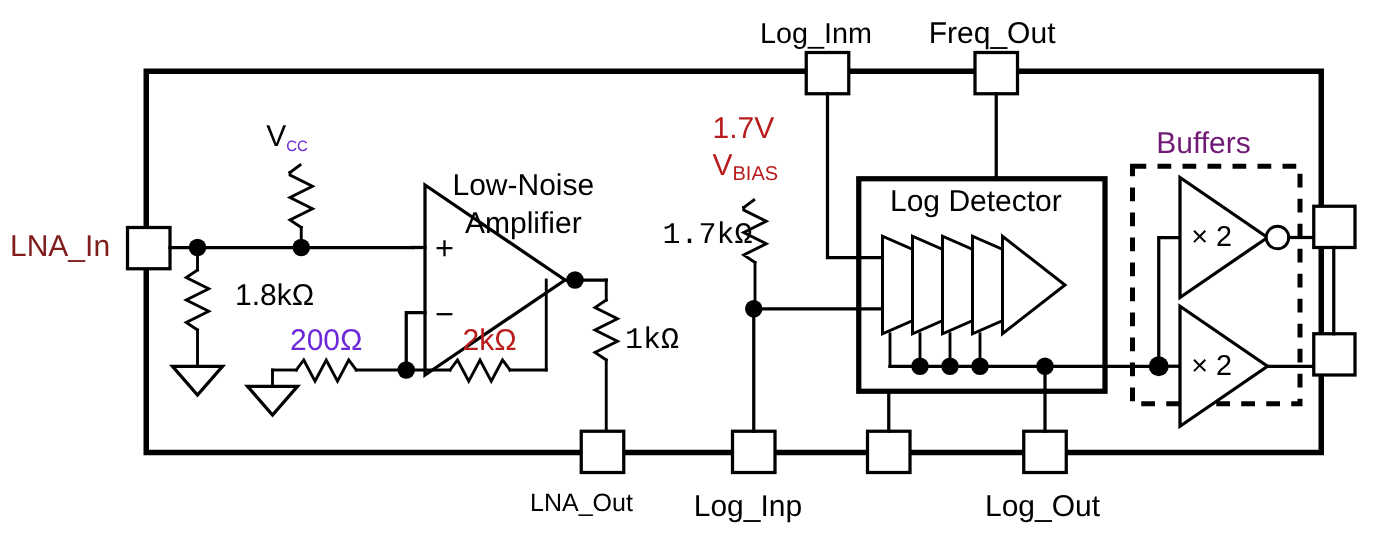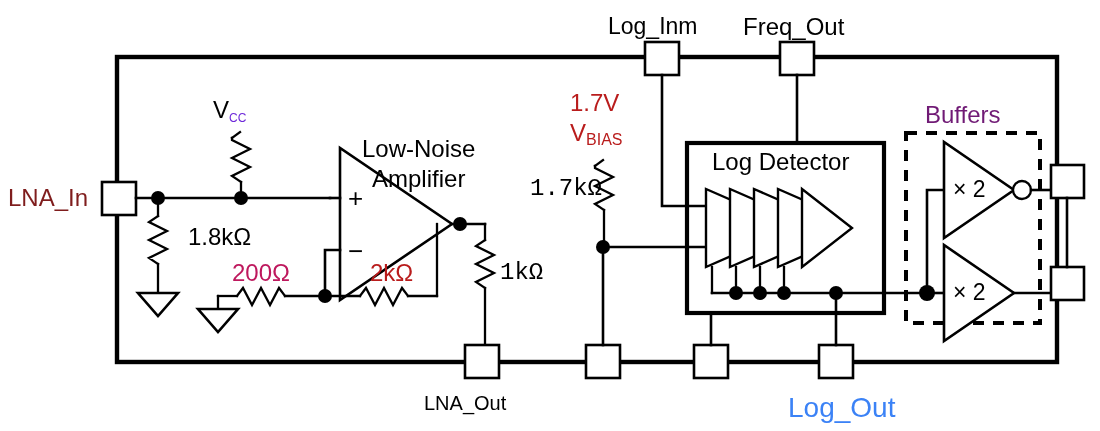--- a/index.html
+++ b/index.html
@@ -221,7 +221,7 @@
 
 <div style="position:absolute;left:176px;top:223px;font-family:'Liberation Sans',sans-serif;font-size:24px;color:#000;white-space:nowrap;margin-left:12px;">1.8kΩ</div>
 
-<div style="position:absolute;left:232px;top:259px;font-family:'Liberation Sans',sans-serif;font-size:24px;color:#be185d;white-space:nowrap;">200Ω</div>
+<div style="position:absolute;left:232px;top:259px;font-family:'Liberation Sans',sans-serif;font-size:24px;color:#6d28d9;white-space:nowrap;">200Ω</div>
 
 <div style="position:absolute;left:370px;top:259px;font-family:'Liberation Sans',sans-serif;font-size:24px;color:#b91c1c;white-space:nowrap;">2kΩ</div>
 

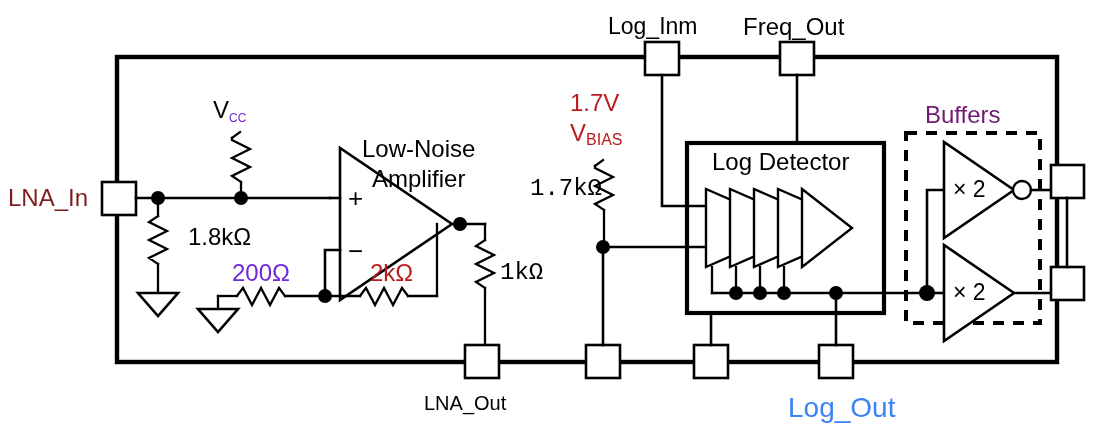--- a/index.html
+++ b/index.html
@@ -250,6 +250,7 @@
 
 <div style="position:absolute;left:424px;top:392px;font-family:'Liberation Sans',sans-serif;font-size:20px;color:#000;white-space:nowrap;">LNA_Out</div>
 
+<div style="position:absolute;left:555px;top:392px;font-family:'Liberation Sans',sans-serif;font-size:24px;color:#000;white-space:nowrap;">Log_Inp</div>
 
 
 <div style="position:absolute;left:788px;top:392px;font-family:'Liberation Sans',sans-serif;font-size:28px;color:#3b82f6;white-space:nowrap;">Log_Out</div>

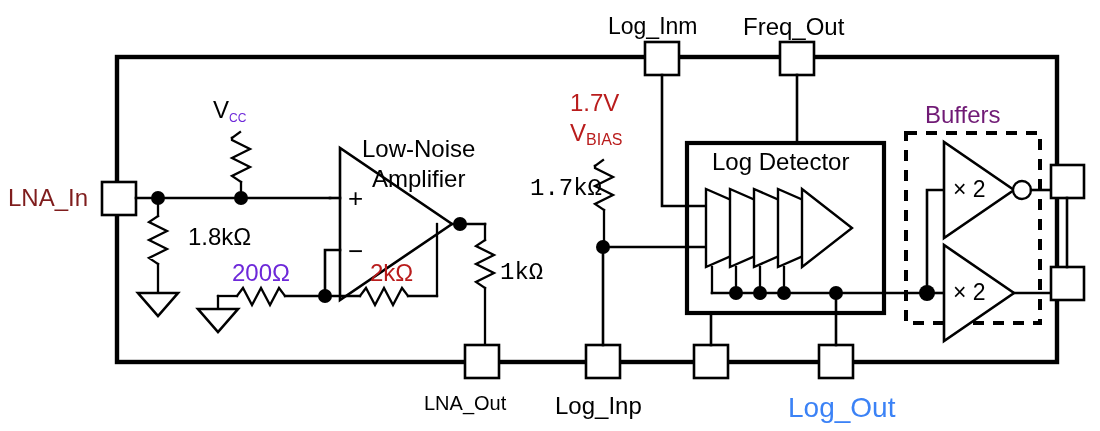--- a/index.html
+++ b/index.html
@@ -253,7 +253,7 @@
 <div style="position:absolute;left:555px;top:392px;font-family:'Liberation Sans',sans-serif;font-size:24px;color:#000;white-space:nowrap;">Log_Inp</div>
 
 
-<div style="position:absolute;left:788px;top:392px;font-family:'Liberation Sans',sans-serif;font-size:28px;color:#3b82f6;white-space:nowrap;">Log_Out</div>
+<div style="position:absolute;left:788px;top:392px;font-family:'Liberation Sans',sans-serif;font-size:24px;color:#000000;white-space:nowrap;">Log_Out</div>
 
 </div>
 

